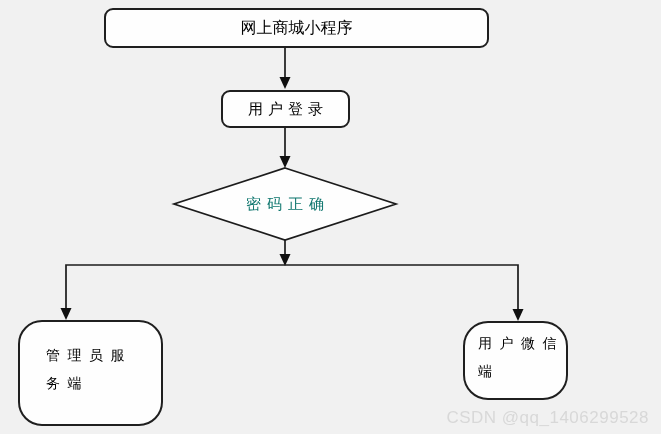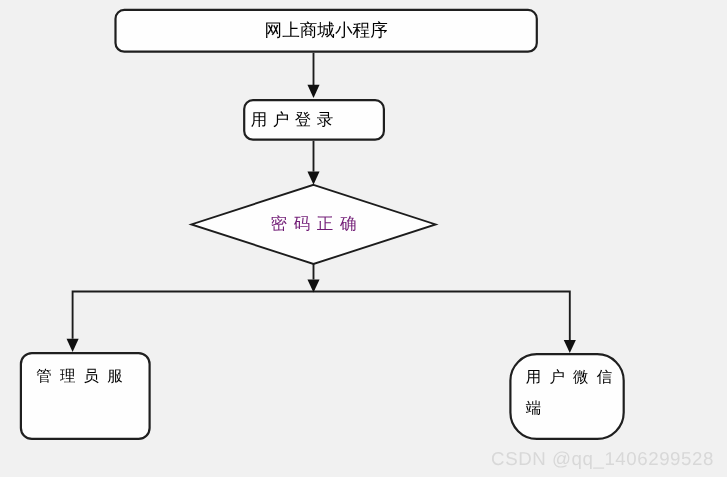--- a/index.html
+++ b/index.html
@@ -37,7 +37,7 @@
     left: 221px; top: 90px;
     width: 125px; height: 34px;
     border-radius: 9px;
-    display: flex; align-items: center; justify-content: flex-start;
+    display: flex; align-items: center; justify-content: center;
     font-size: 15px;
     letter-spacing: 5px;
     text-indent: 5px;

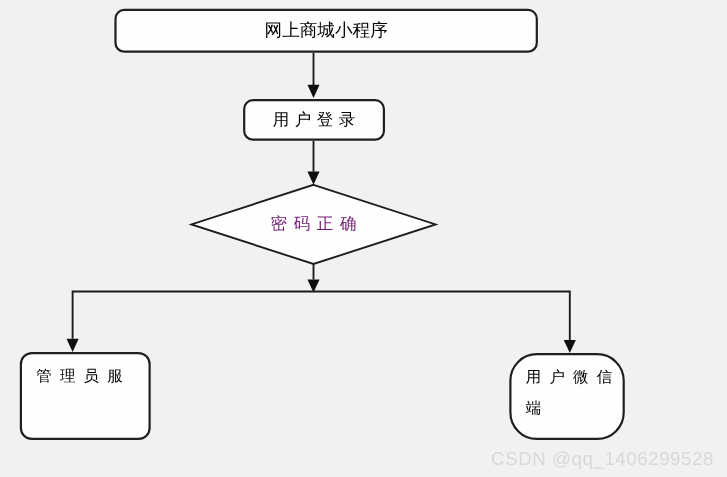--- a/index.html
+++ b/index.html
@@ -50,7 +50,7 @@
     letter-spacing: 6px;
     text-indent: 6px;
     white-space: nowrap;
-    color: #701a75;
+    color: #0f766e;
   }
   .node-admin {
     left: 18px; top: 320px;

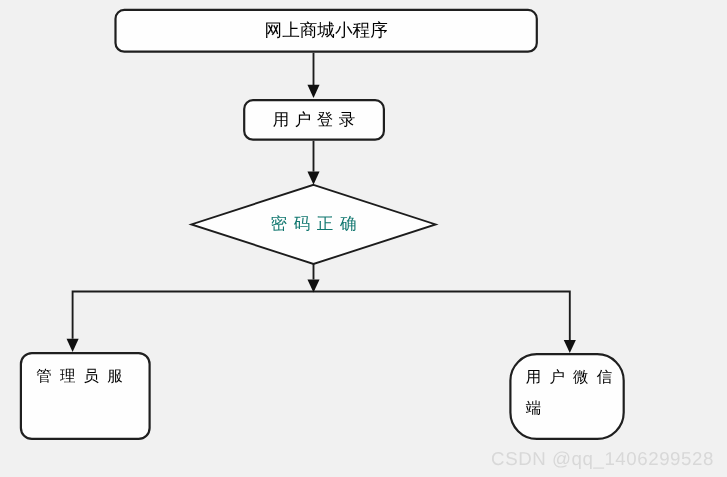--- a/index.html
+++ b/index.html
@@ -55,8 +55,8 @@
   .node-admin {
     left: 18px; top: 320px;
     width: 115px; height: 76px;
-    border-radius: 11px;
-    padding: 0;
+    border-radius: 24px;
+    padding: 13px;
     font-size: 14px;
   }
   .node-wechat {

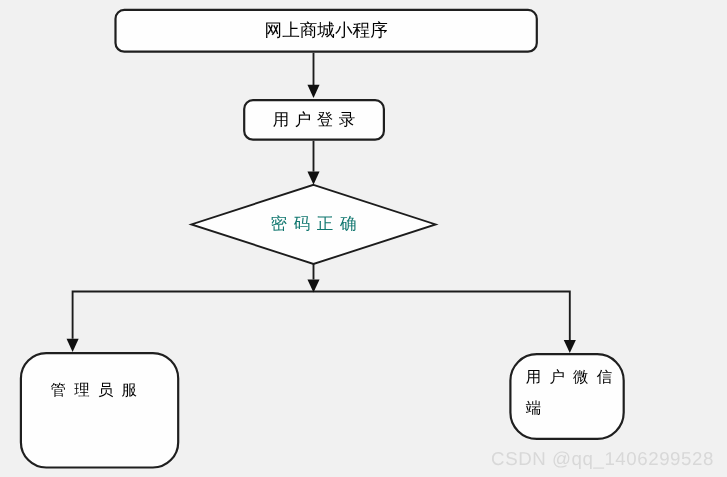--- a/index.html
+++ b/index.html
@@ -119,6 +119,7 @@
   <div class="node node-admin">
     <div class="node-lines">
       <div>管 理 员 服</div>
+      <div>务 端</div>
     </div>
   </div>
 

